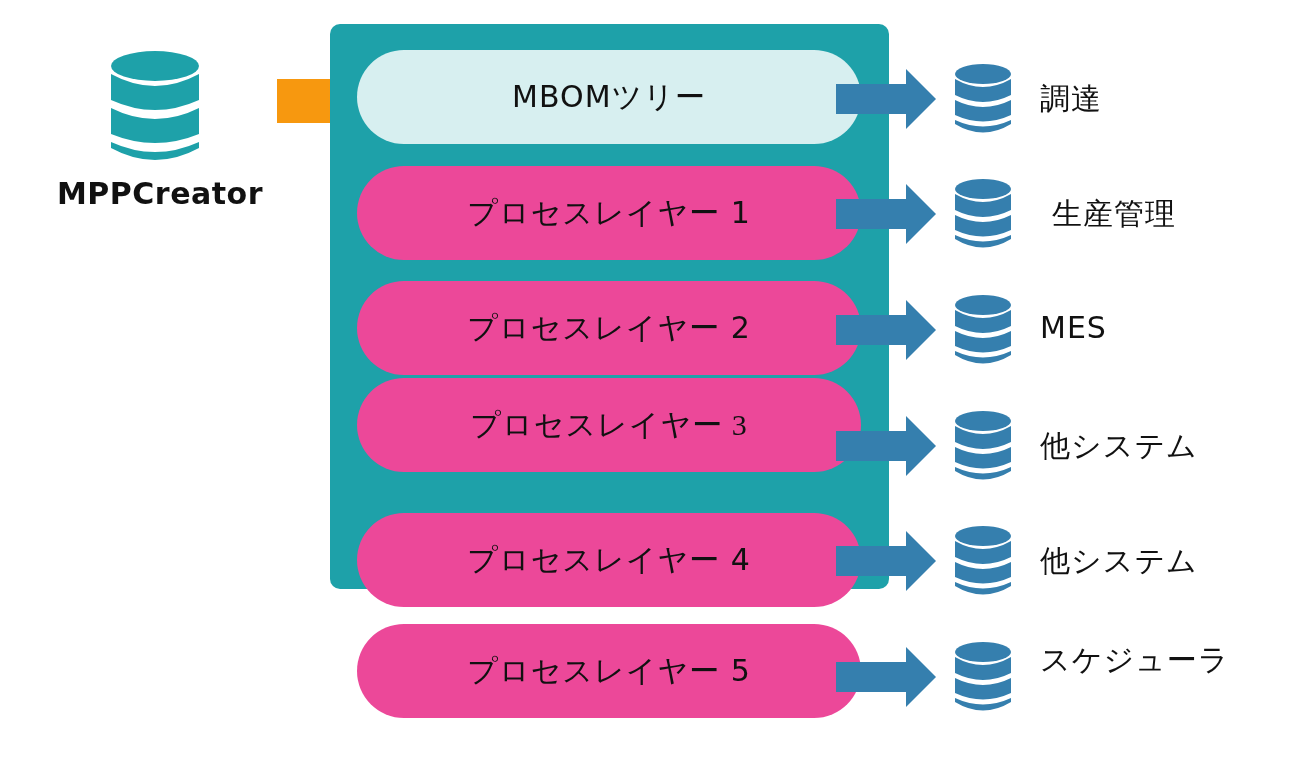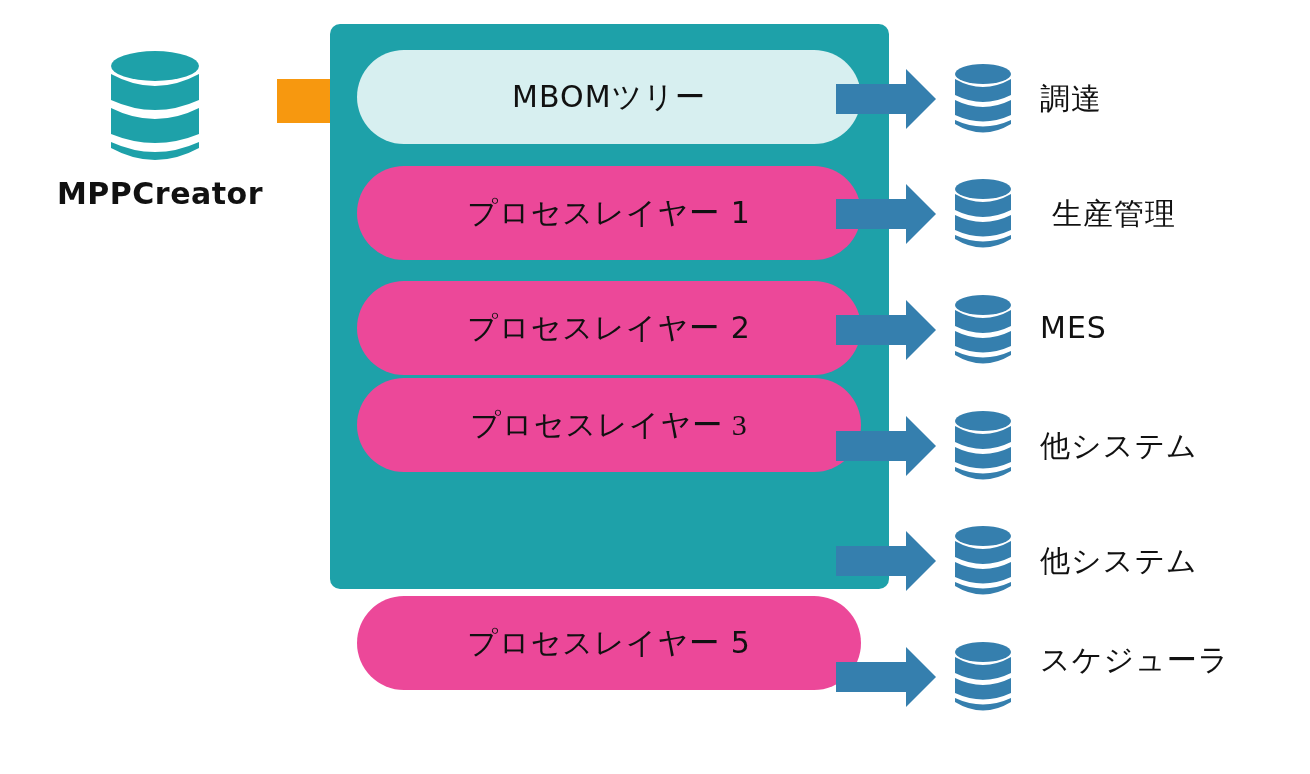--- a/index.html
+++ b/index.html
@@ -47,6 +47,9 @@
   </div>
   <div class="layer" style="top:354px;font-family:Liberation Serif, serif;">
     <span>プロセスレイヤー 3</span>
+  </div>
+  <div class="layer" style="top:489px;">
+    <span>プロセスレイヤー 4</span>
   </div>
   <div class="layer" style="top:572px;">
     <span>プロセスレイヤー 5</span>

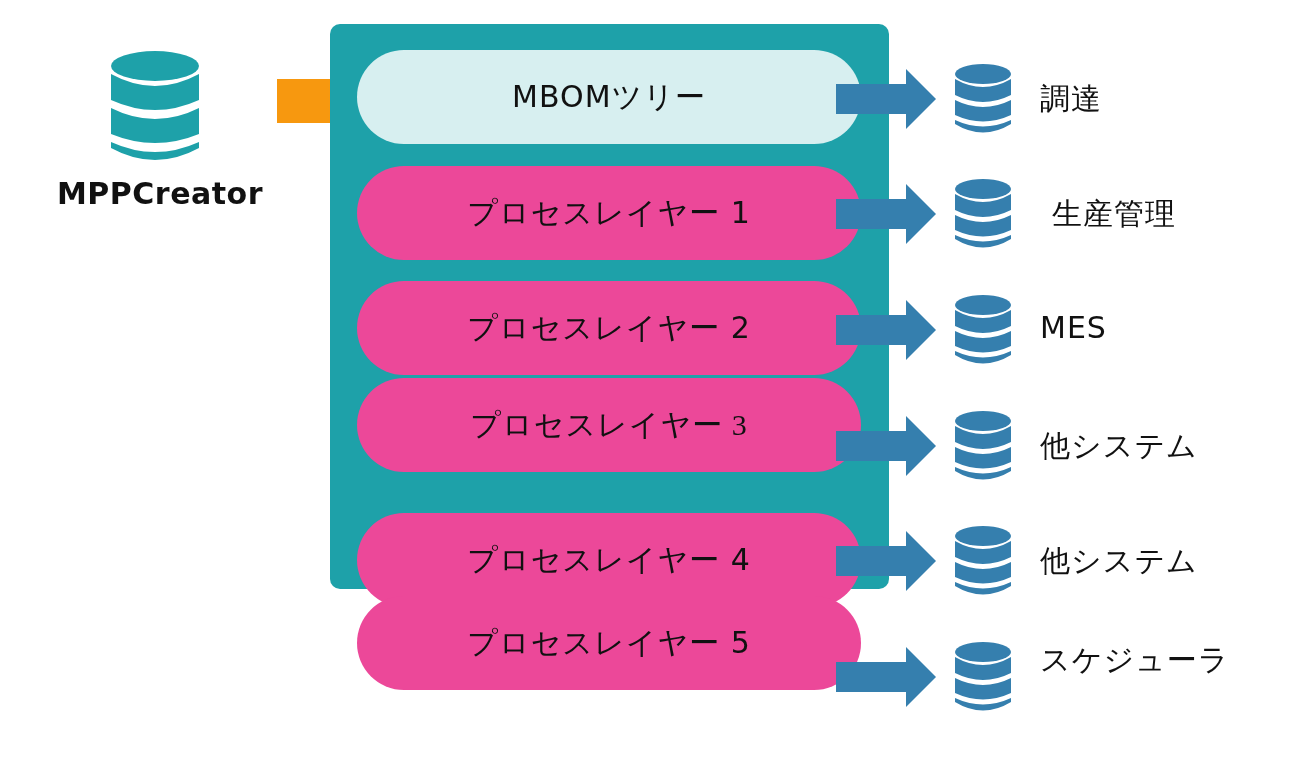--- a/index.html
+++ b/index.html
@@ -51,7 +51,7 @@
   <div class="layer" style="top:489px;">
     <span>プロセスレイヤー 4</span>
   </div>
-  <div class="layer" style="top:572px;">
+  <div class="layer" style="top:600px;">
     <span>プロセスレイヤー 5</span>
   </div>
 </div>

